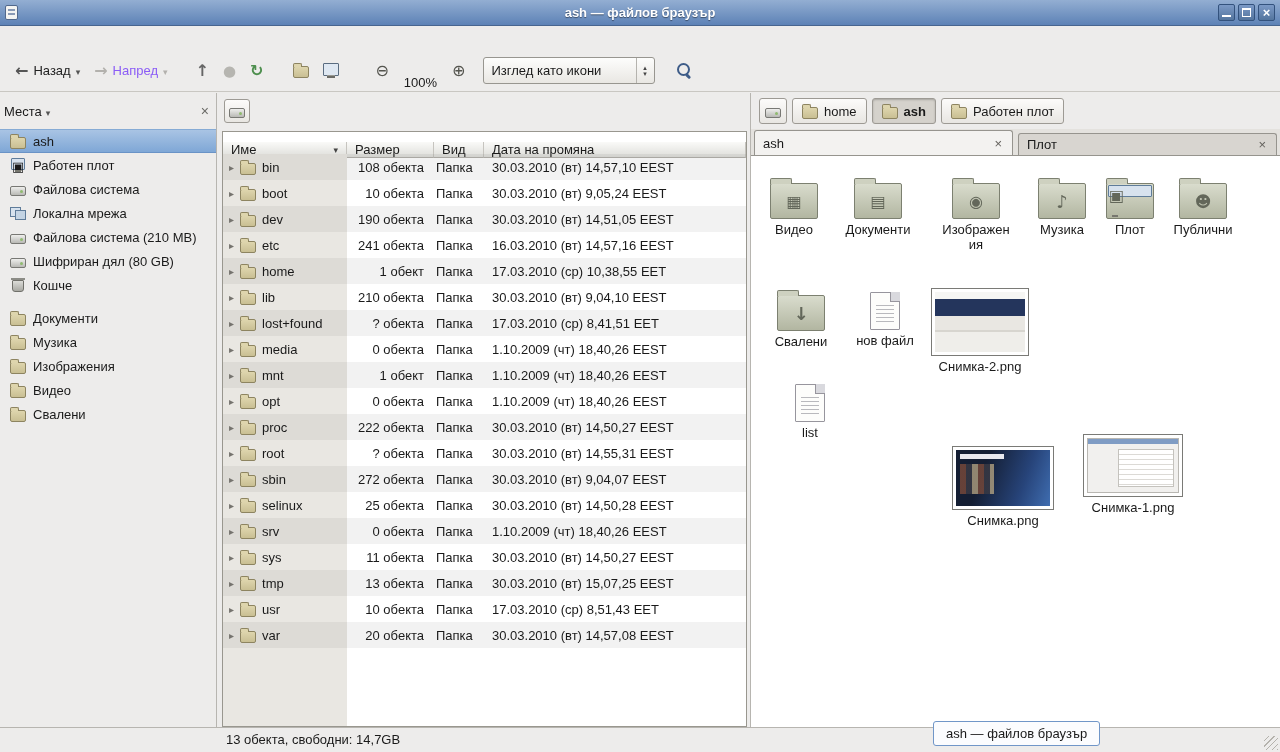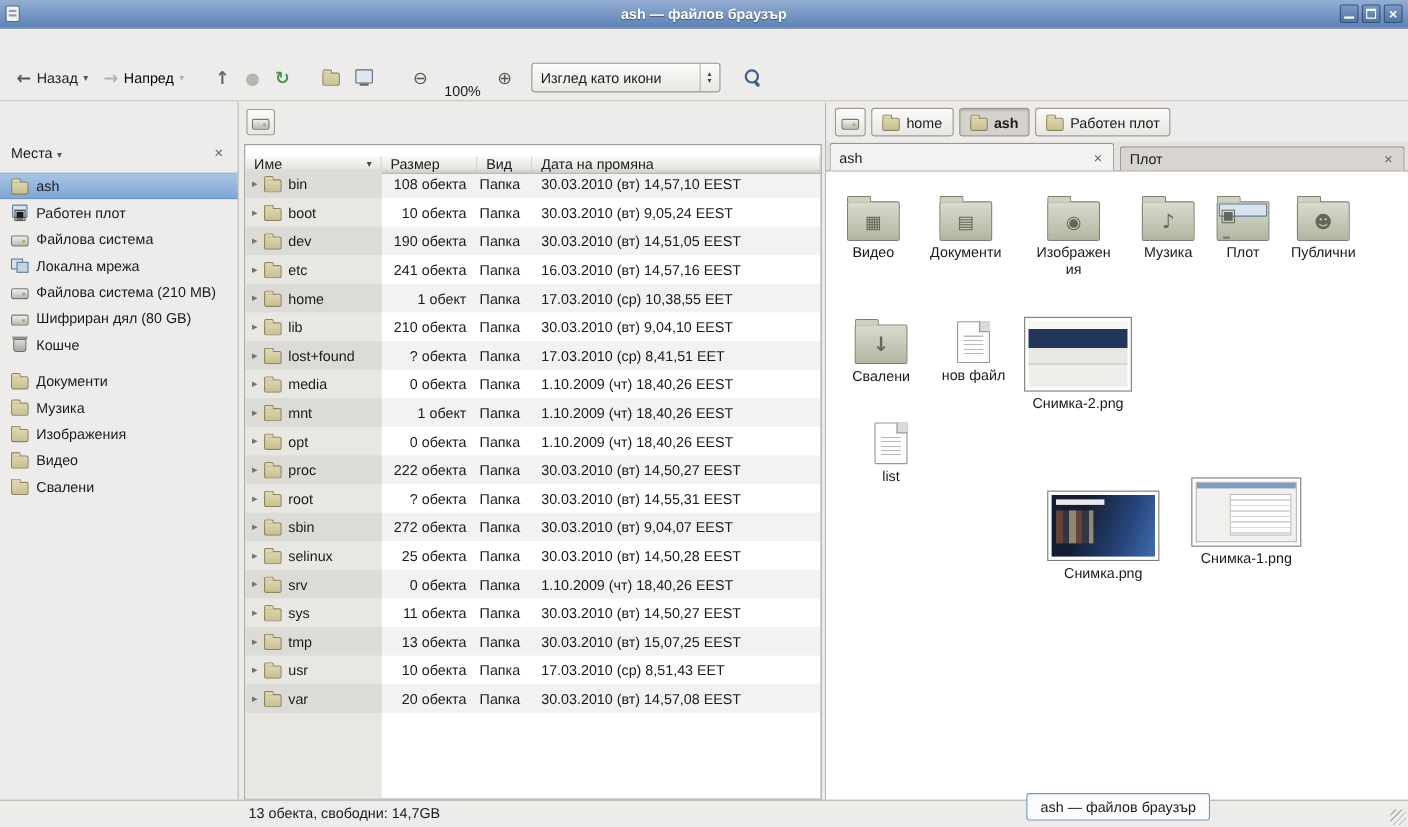--- a/index.html
+++ b/index.html
@@ -37,7 +37,7 @@
   .caret::before { content:"▾"; font-size:9px; color:#555; }
   .caret.dis::before { color:#b3b1ad; }
   .tb-label { color:#222; }
-  .tb-label.dis { color:#000000; }
+  .tb-label.dis { color:#8b5cf6; }
   .mini-folder { width:16px; height:12px; background:linear-gradient(#ded5ad,#c9bf93); border:1px solid #8d8460; border-radius:2px; position:relative; flex:none; margin-top:3px; }
   .mini-folder::before { content:""; position:absolute; top:-4px; left:-1px; width:7px; height:3px; background:#ded5ad; border:1px solid #8d8460; border-bottom:none; border-radius:2px 2px 0 0; }
   .ic-computer { width:18px; height:15px; position:relative; }

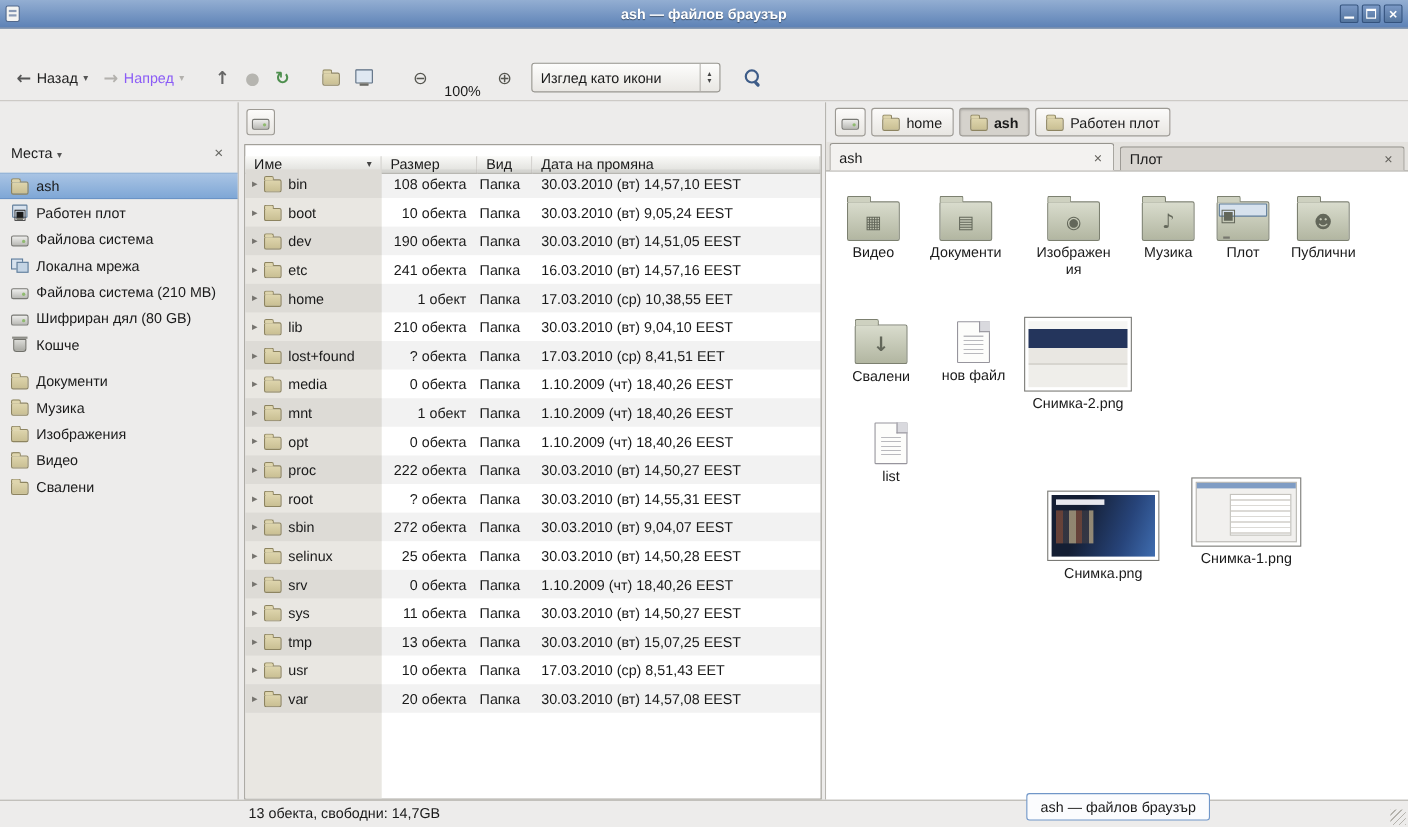--- a/index.html
+++ b/index.html
@@ -61,7 +61,7 @@
 
   
   .sidebar { position:absolute; left:0; top:93px; width:217px; bottom:25px; background:#edeceb; border-right:1px solid #b7b5b0; }
-  .sidebar-header { height:36px; display:flex; align-items:center; padding:0 10px; gap:4px;margin-top:28px; }
+  .sidebar-header { height:36px; display:flex; align-items:center; padding:0 4px; gap:4px; }
   .sb-caret::before { content:"▾"; font-size:9px; color:#555; }
   .sb-close { margin-left:auto; color:#6a6a66; font-size:14px; line-height:1; padding:1px 3px; }
   .place { display:flex; align-items:center; gap:7px; height:24px; padding:0 10px; }

